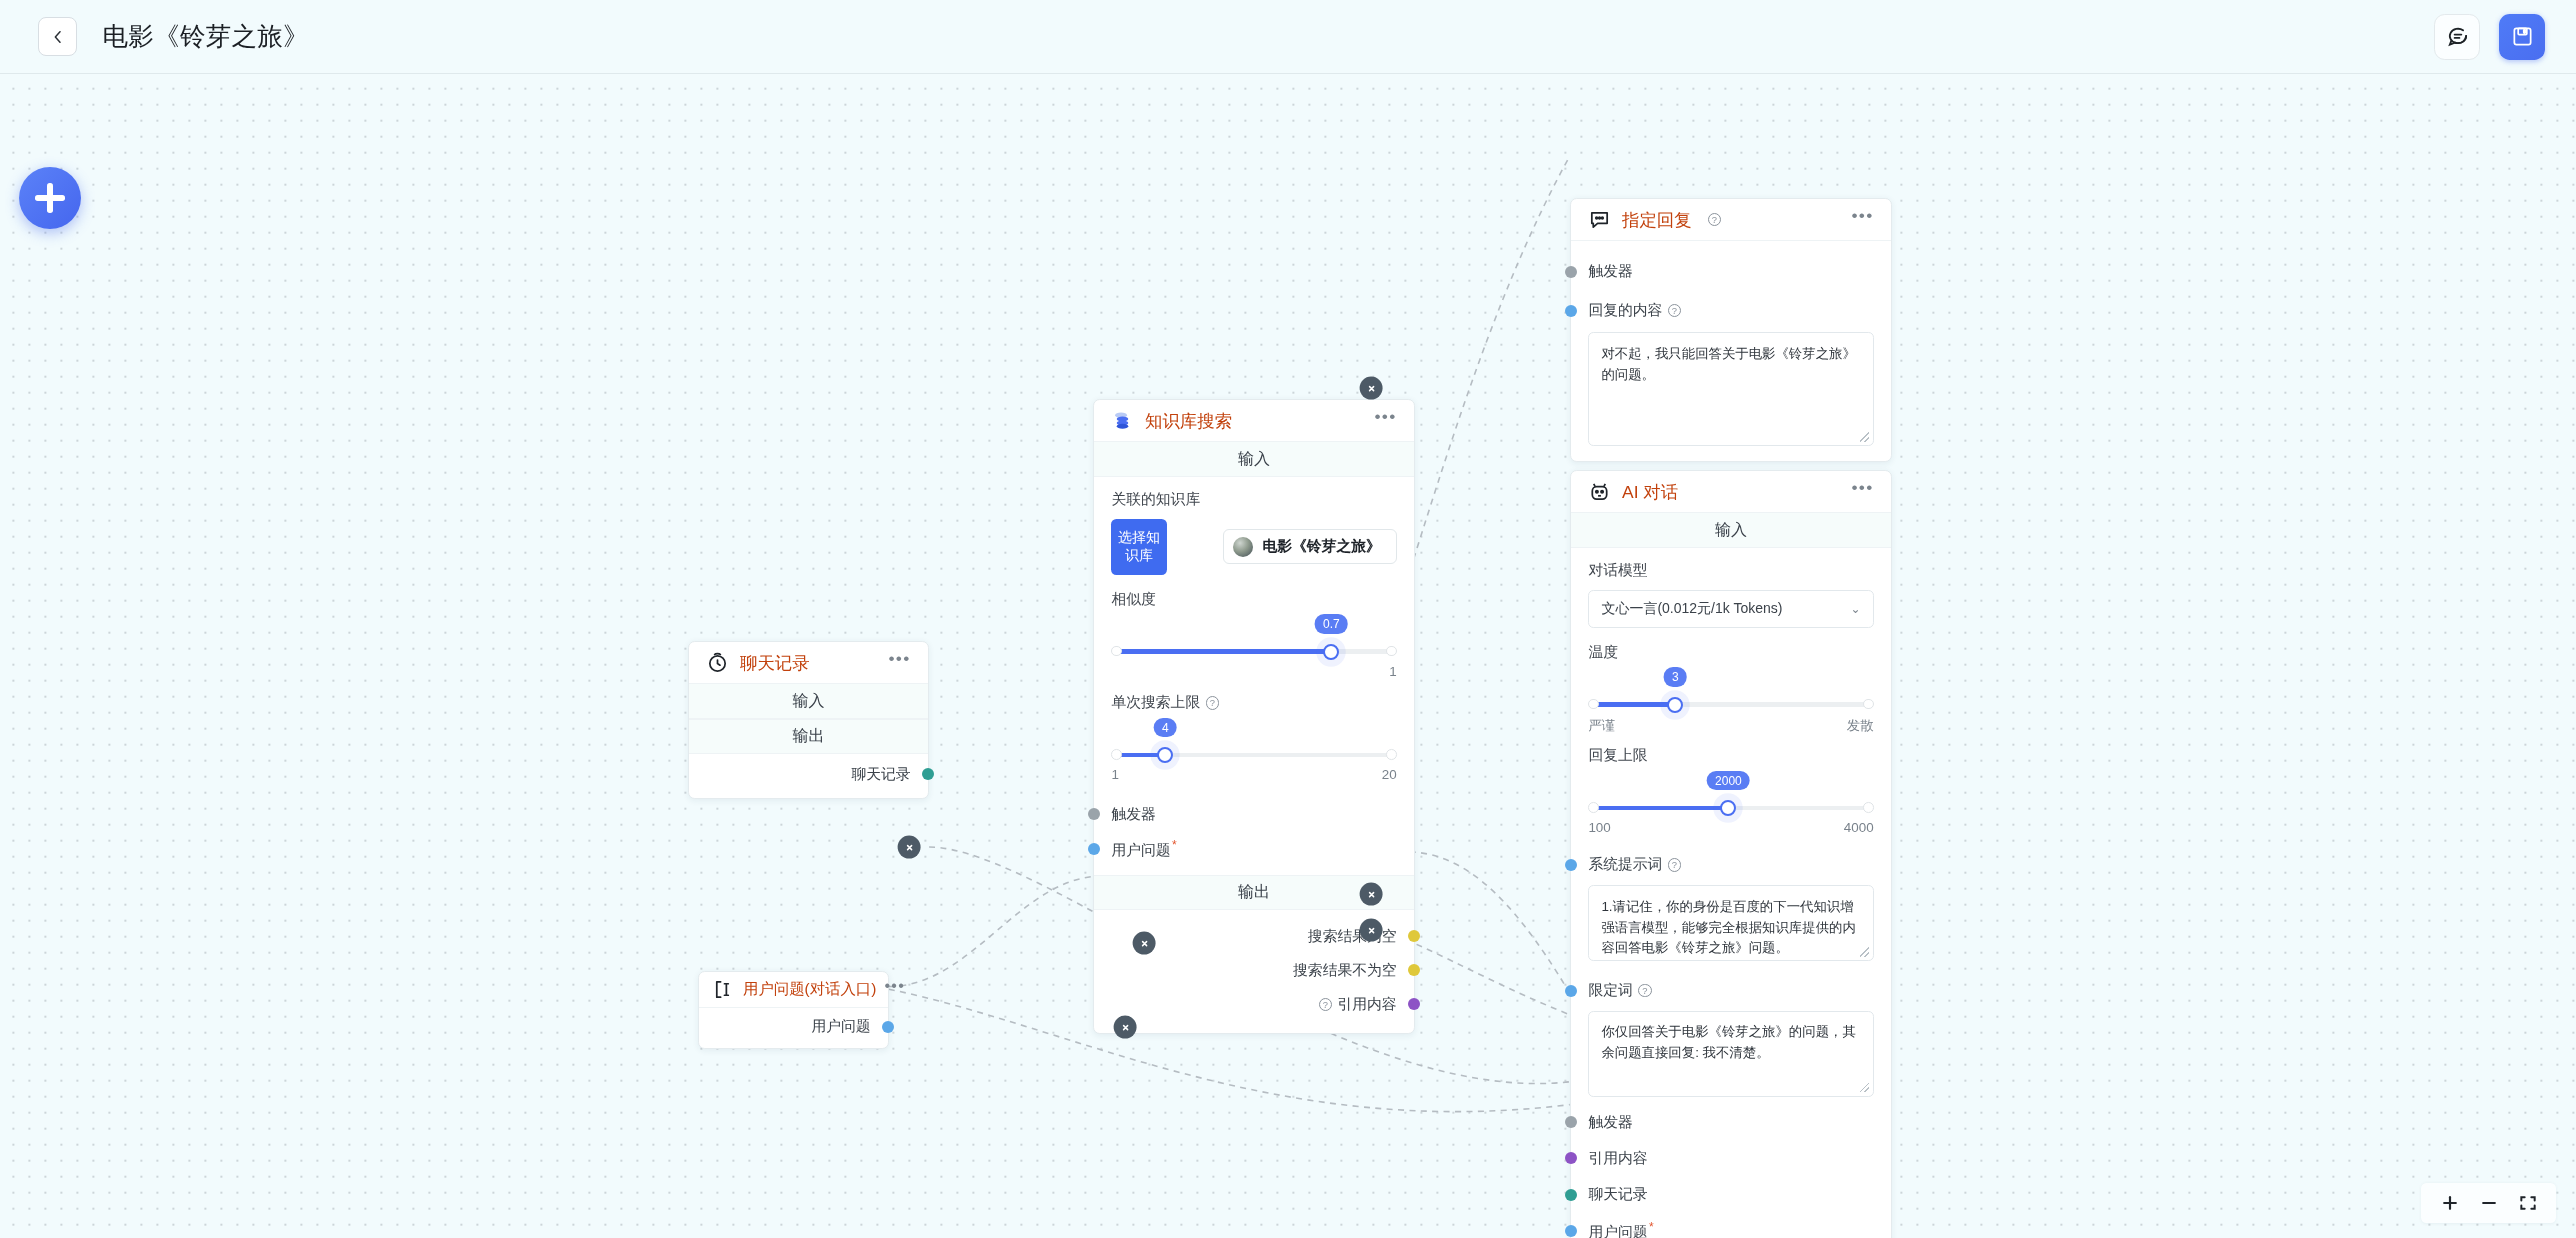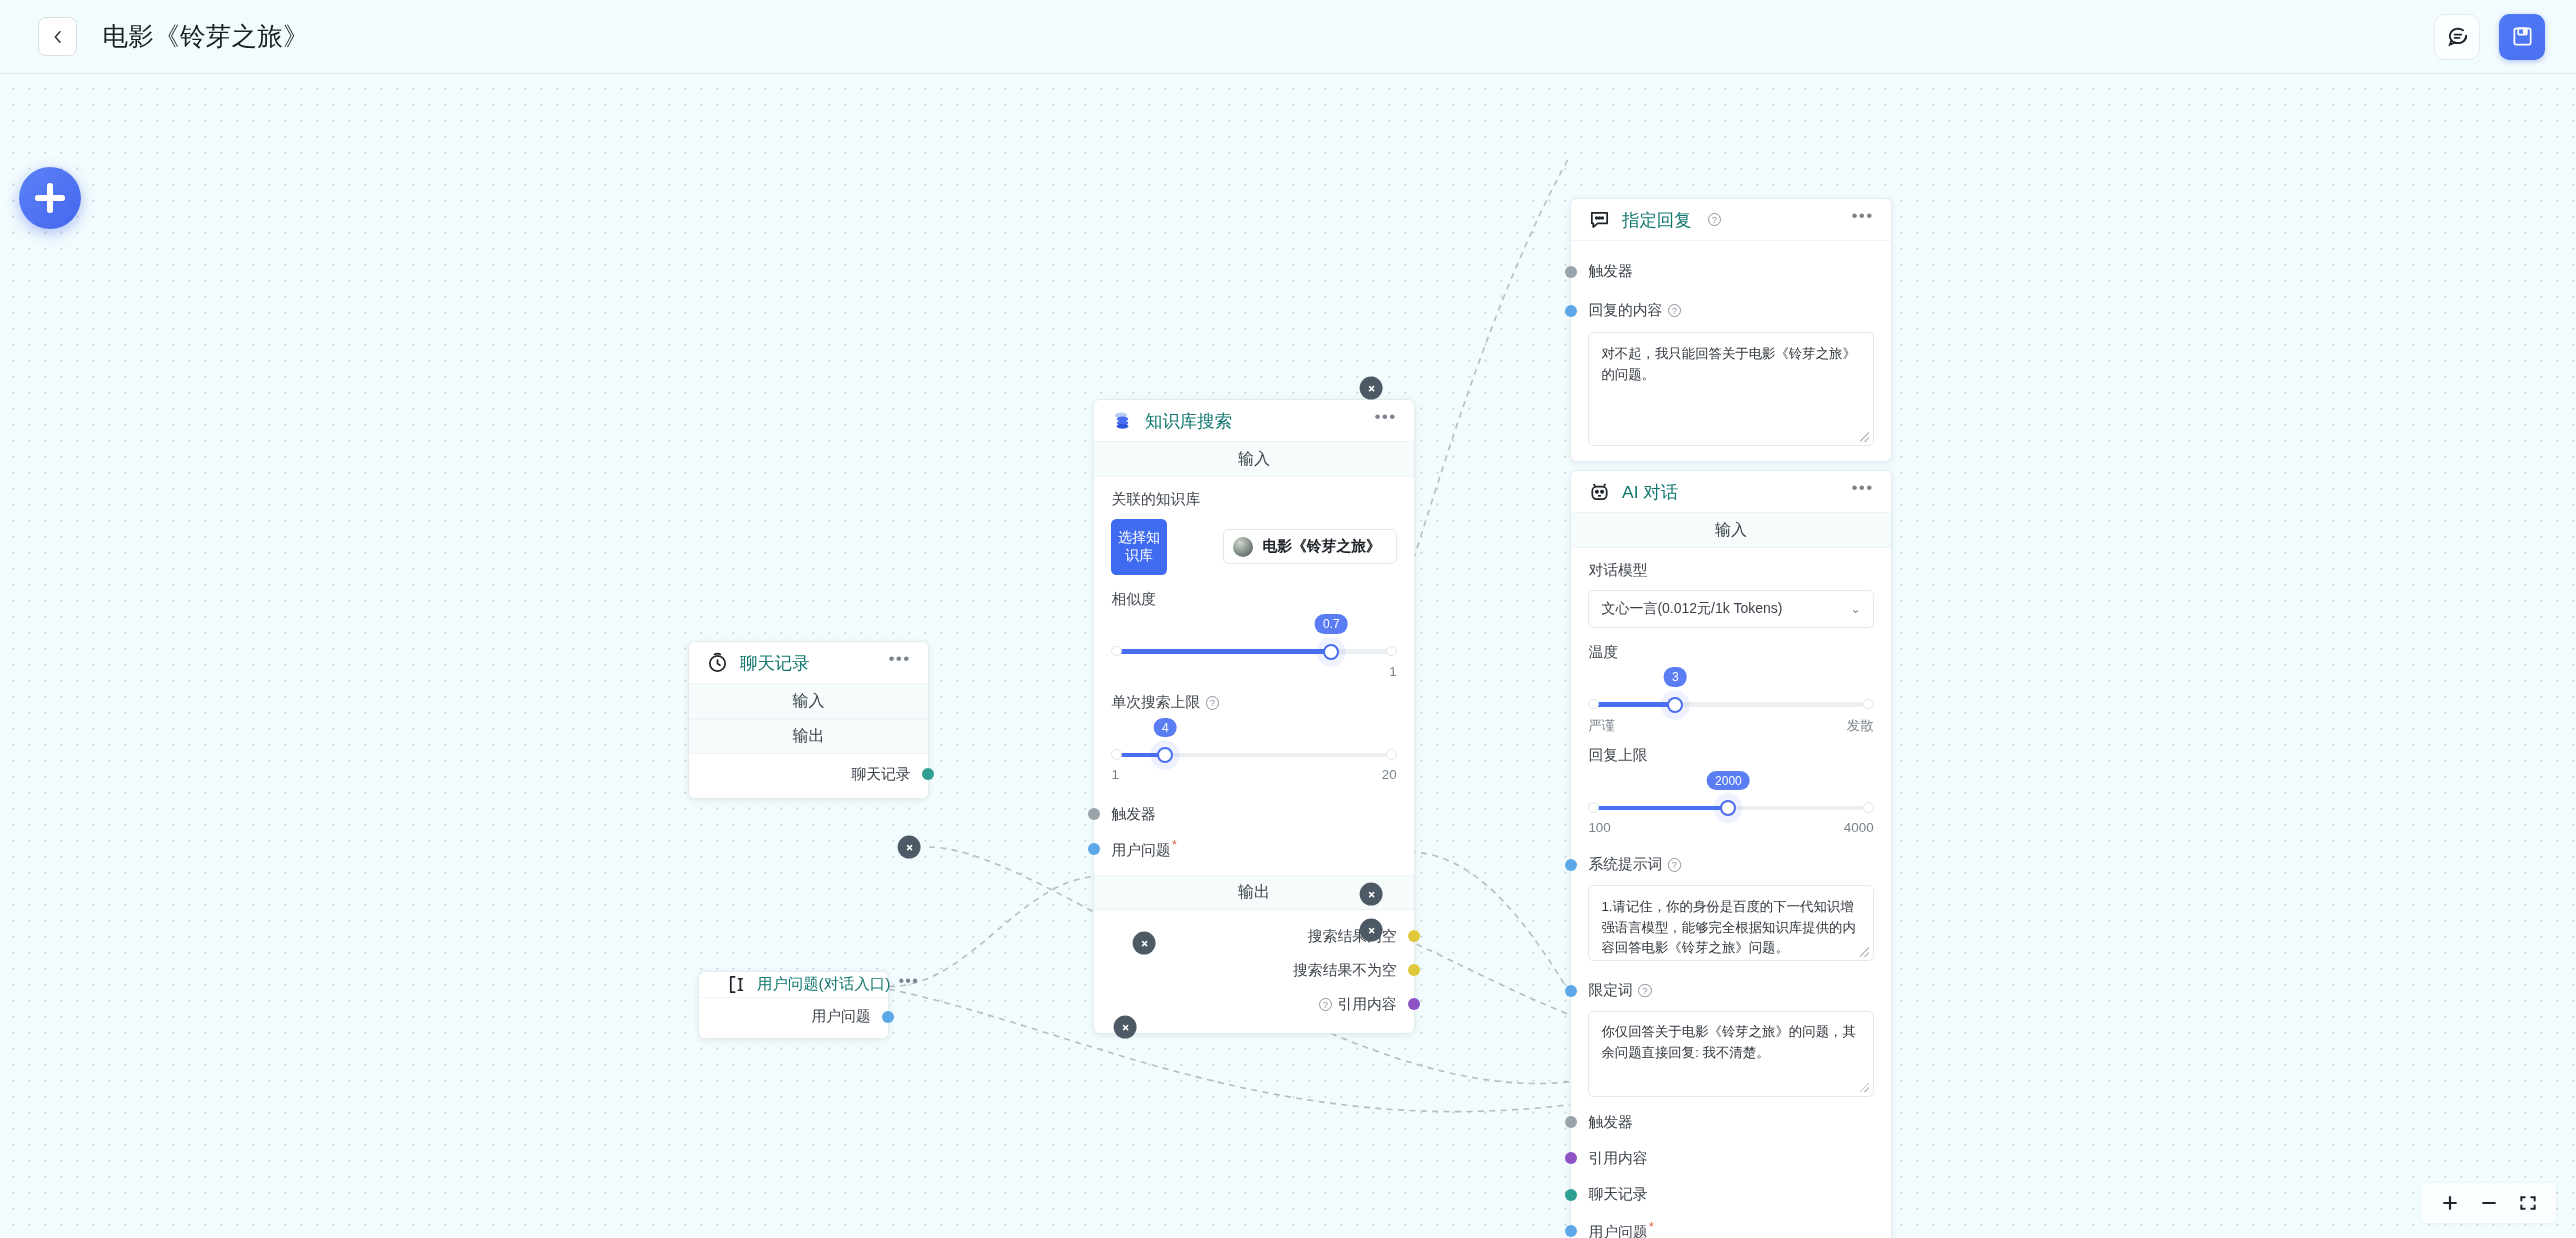--- a/index.html
+++ b/index.html
@@ -87,7 +87,7 @@
     border-bottom: 0.7px solid #eef3f5;
   }
   .node-head .nh-icon { width: 23px; height: 23px; flex: none; display:flex; align-items:center; justify-content:center; }
-  .node-title { font-size: 17.4px; color: #0f766e; white-space: nowrap; }
+  .node-title { font-size: 17.4px; color: #c2410c; white-space: nowrap; }
   .q-badge {
     display:inline-flex; align-items:center; justify-content:center;
     width: 13.4px; height: 13.4px; border-radius: 50%;

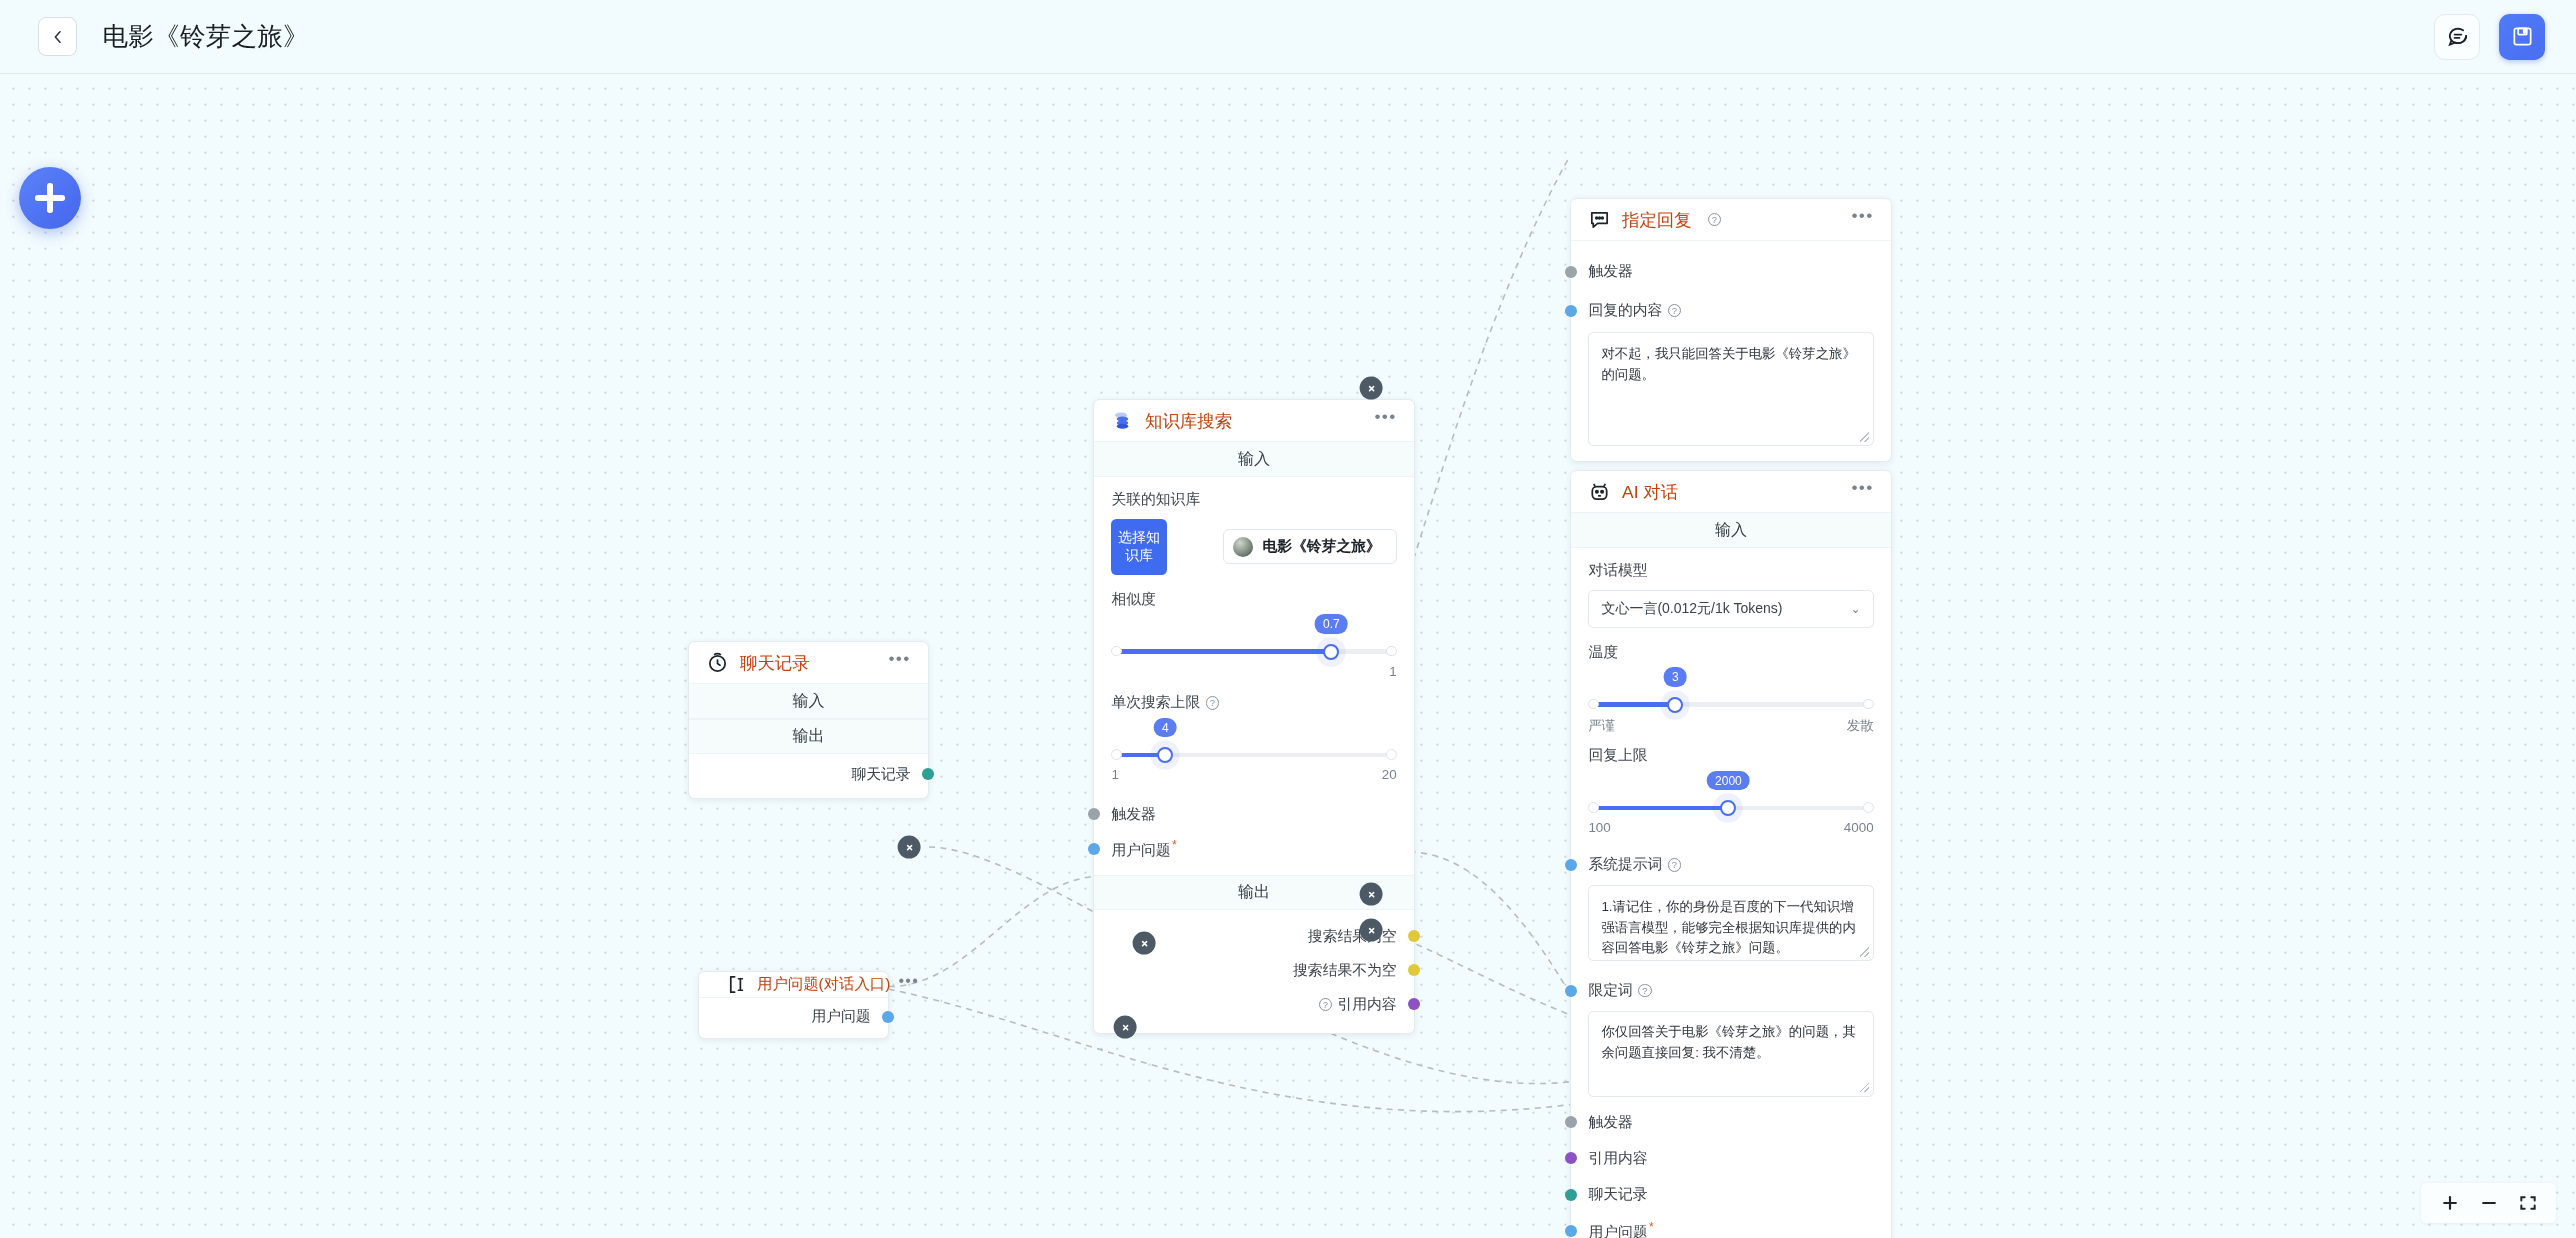--- a/index.html
+++ b/index.html
@@ -347,7 +347,7 @@
   </div>
 
   <div class="node" style="left:698px; top:897px; width:191px;">
-    <div class="node-head" style="height:26px; padding:0 27px; gap:8px;">
+    <div class="node-head" style="height:36px; padding:0 13px; gap:8px;">
       <span class="nh-icon">
         <svg viewBox="0 0 24 24" fill="none" stroke="#1f242a" stroke-width="1.8" stroke-linecap="round">
             <path d="M5 4 H9 M5 4 V20 M5 20 H9"></path>

